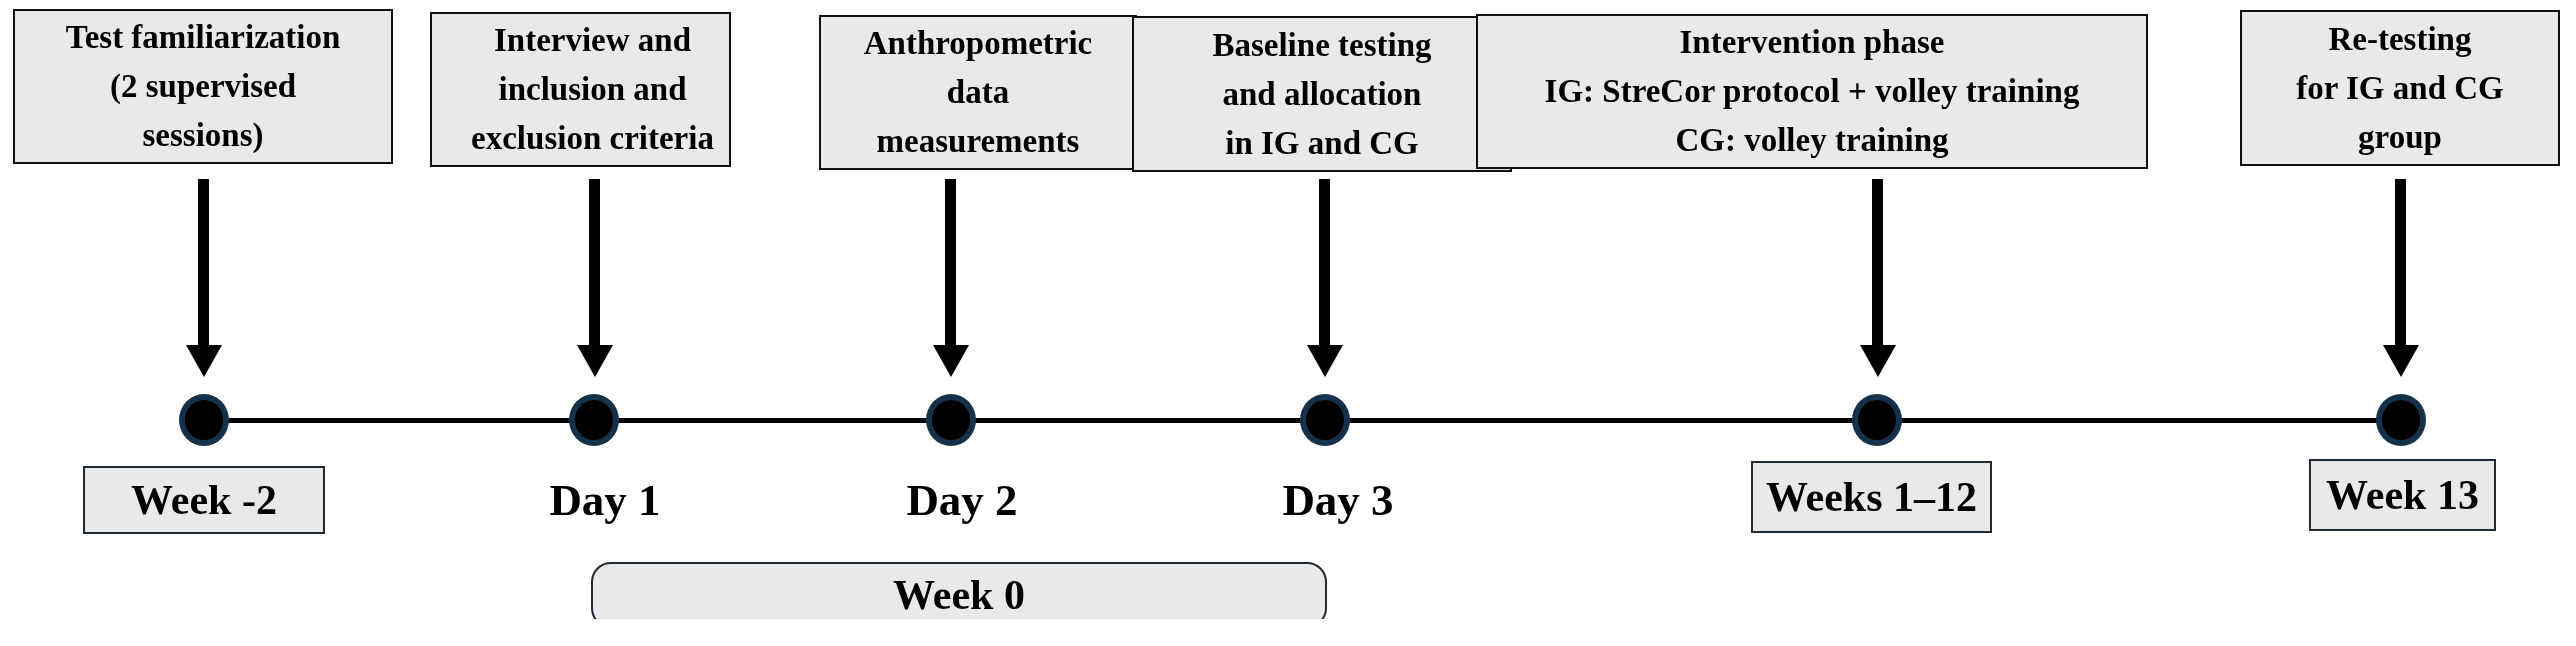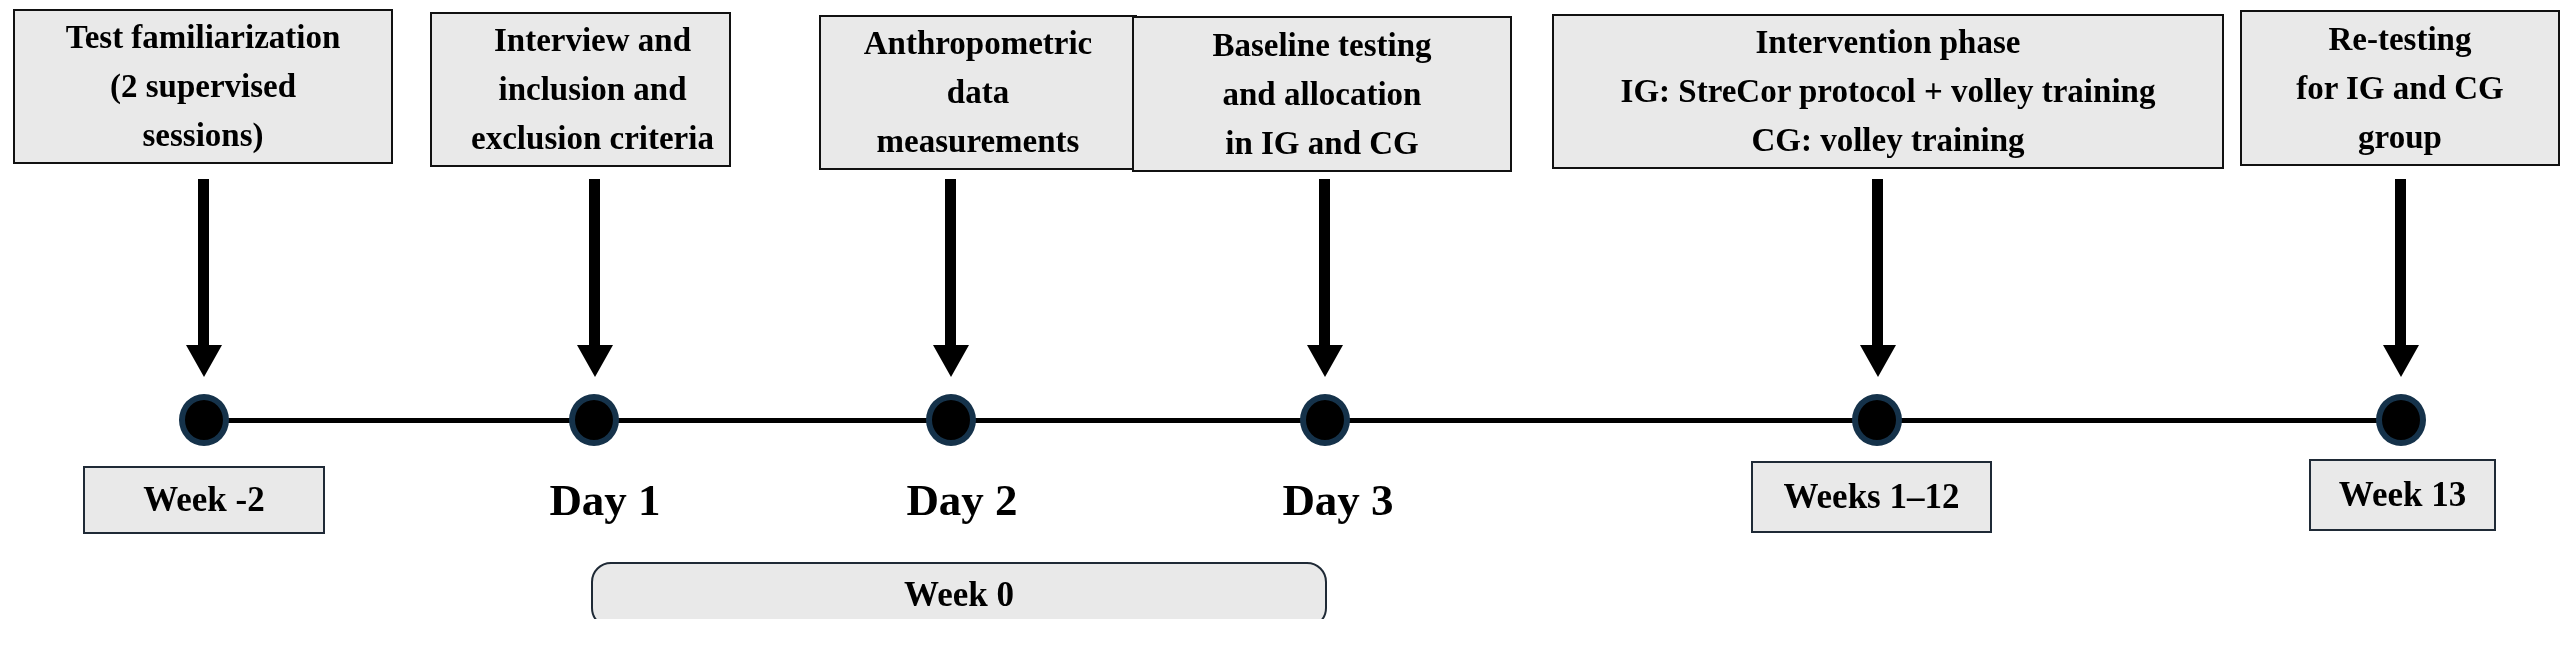--- a/index.html
+++ b/index.html
@@ -35,7 +35,7 @@
   .b2 { left: 430px;  top: 12.3px; width: 301px; height: 155px; padding-left: 24px; }
   .b3 { left: 783px; top: 15px; width: 318px; height: 155px; margin-left: 36px; }
   .b4 { left: 1132px; top: 16px; width: 380px; height: 156px; }
-  .b5 { left: 1552px; top: 14.4px; width: 672px; height: 155px; }
+  .b5 { left: 1476px; top: 14.4px; width: 672px; height: 155px; }
   .b6 { left: 2240px; top: 10px; width: 320px; height: 156px; align-items: center; }
 
   

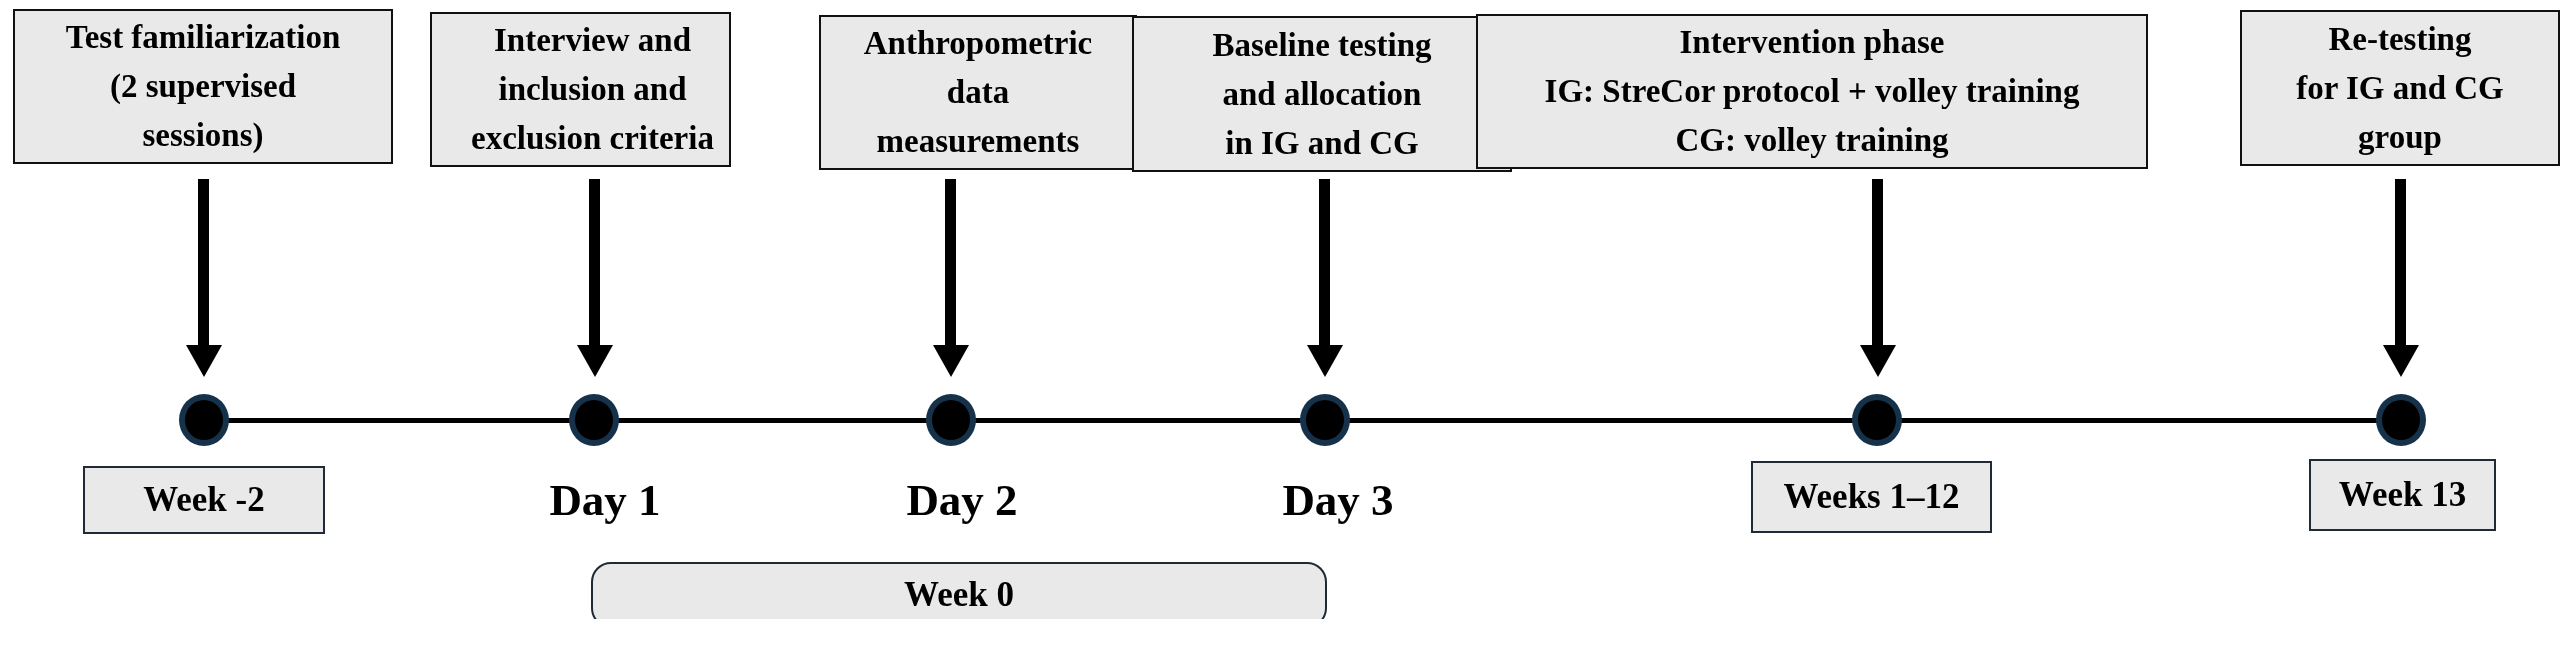--- a/index.html
+++ b/index.html
@@ -107,7 +107,7 @@
     justify-content: center;
     align-items: center;
     text-align: center;
-    font-size: 35px;
+    font-size: 42px;
   }
   .lweek-2   { left: 83px;  top: 466px; width: 242px; height: 68px; }
   .lweeks112 { left: 1751px; top: 461px; width: 241px; height: 72px; }

